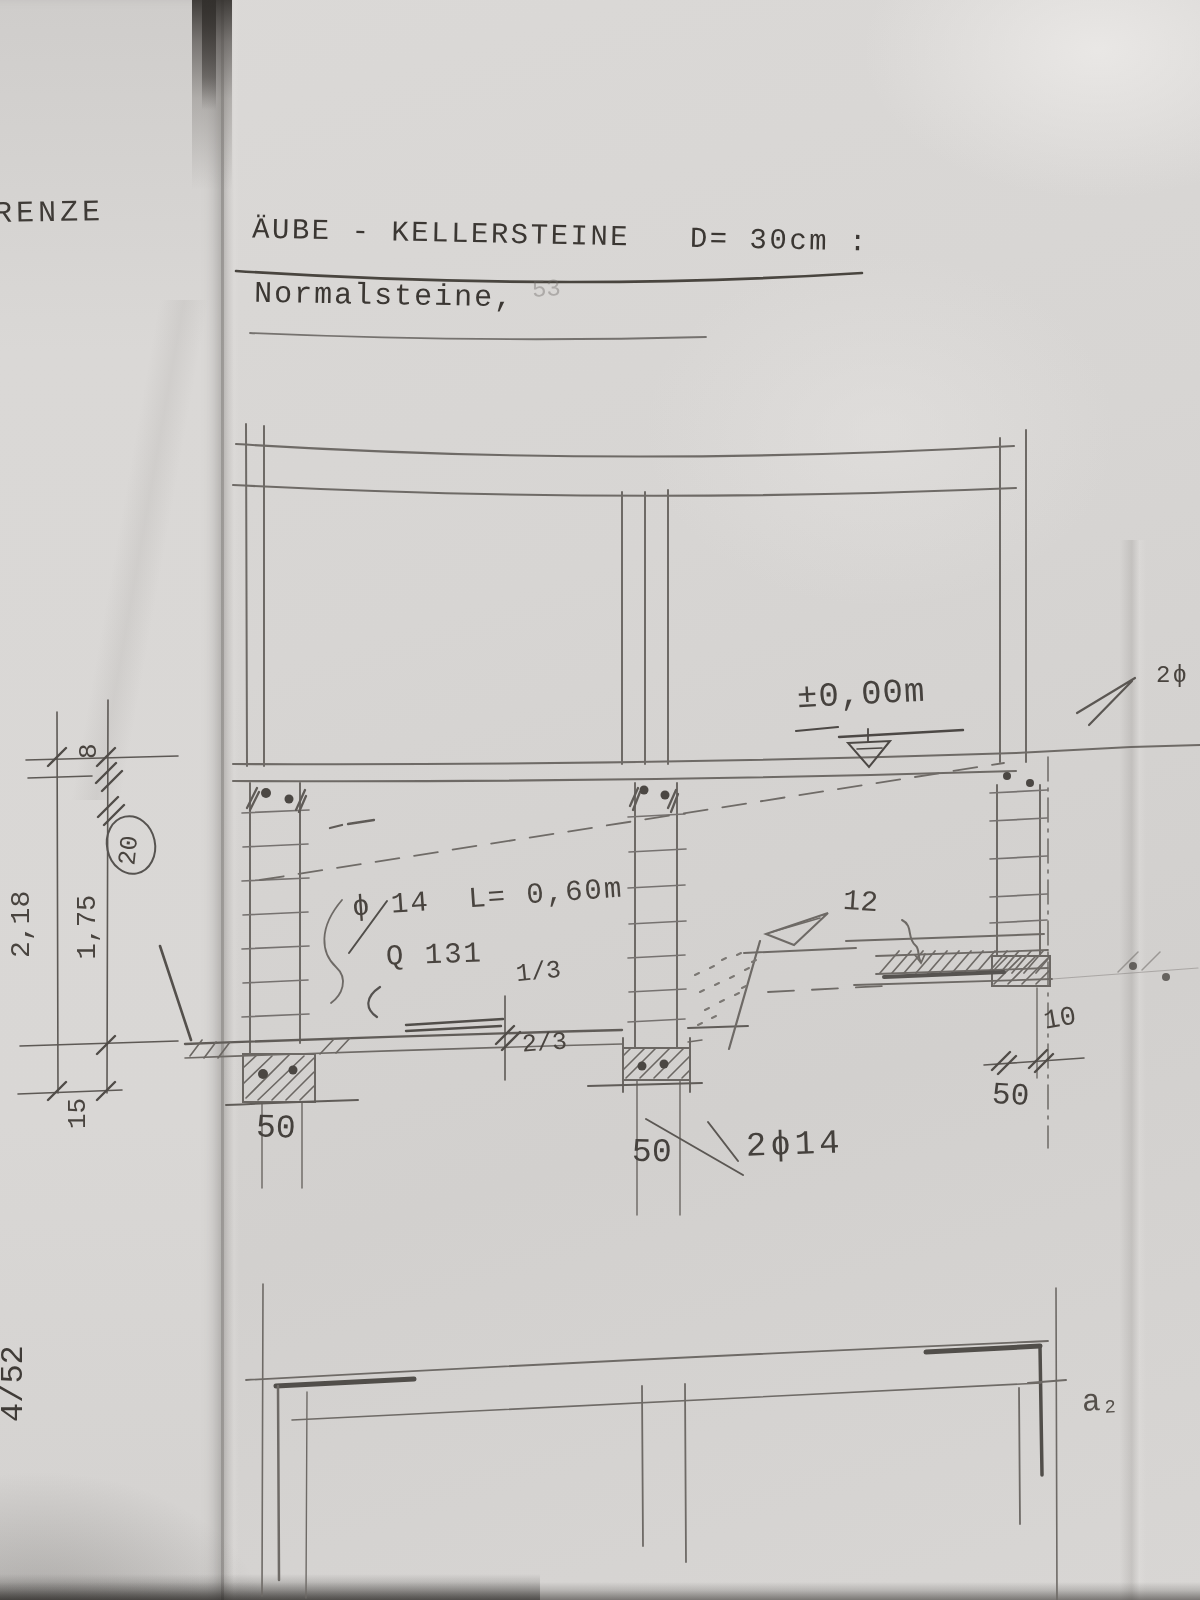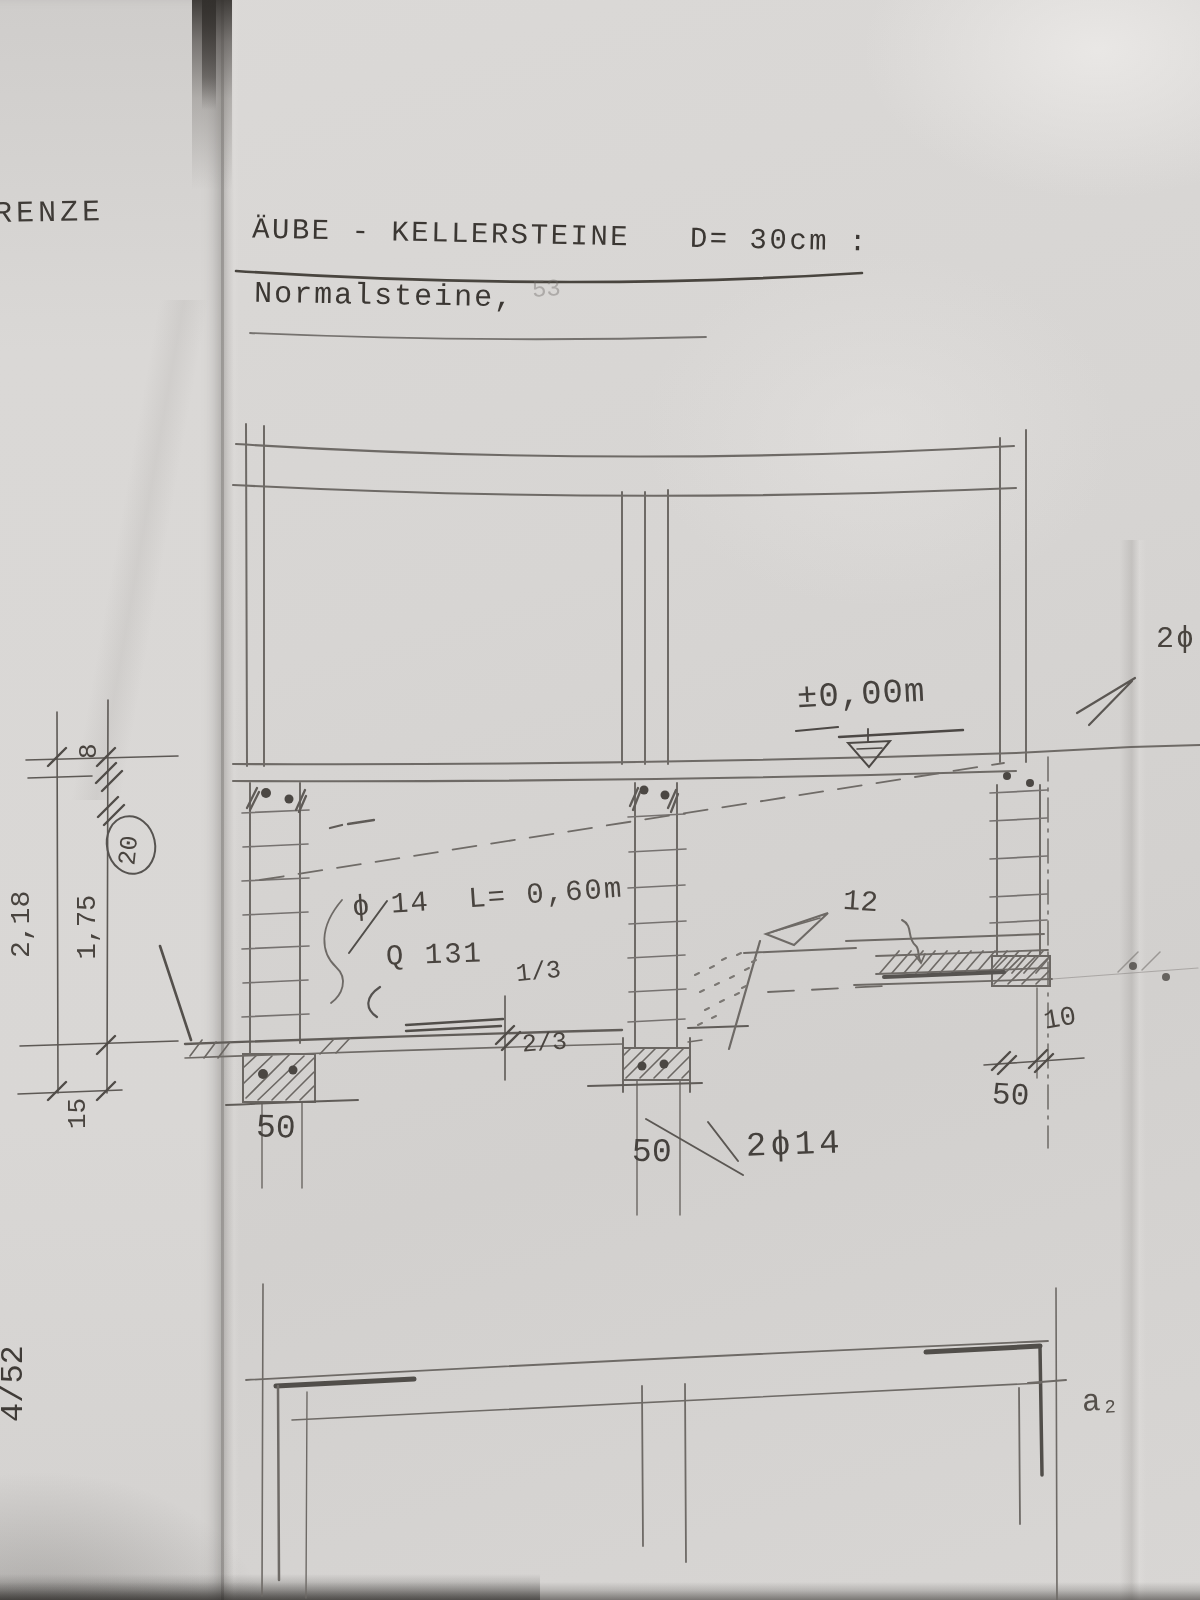--- a/index.html
+++ b/index.html
@@ -232,7 +232,7 @@
   <div class="lbl" style="left:1044px;top:1006px;font-size:27px;transform:rotate(-10deg);">10</div>
 
   <div class="lbl" style="left:746px;top:1128px;font-size:34px;letter-spacing:4px;color:#45413d;transform:rotate(-2deg);">2ϕ14</div>
-  <div class="lbl" style="left:1156px;top:624px;font-size:30px;letter-spacing:2px;">2ϕ</div>
+  <div class="lbl" style="left:1156px;top:664px;font-size:24px;letter-spacing:2px;">2ϕ</div>
 
   <div class="lbl" style="left:1082px;top:1386px;font-size:31px;color:#55504b;transform:rotate(-2deg);">a₂</div>
 

